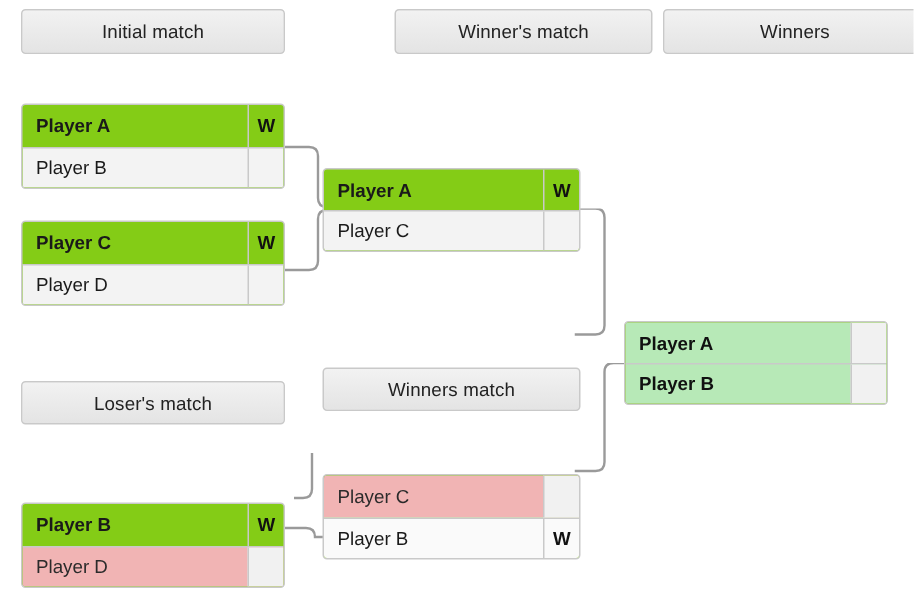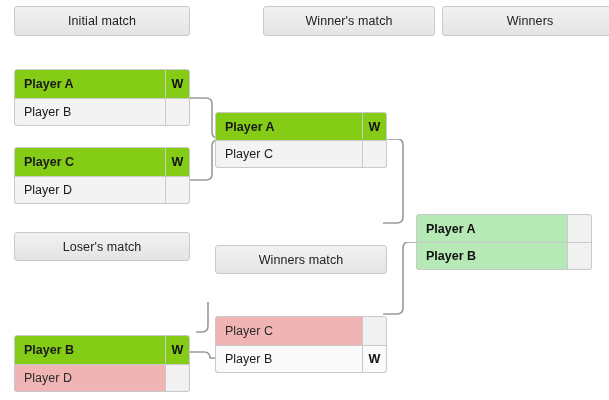--- a/index.html
+++ b/index.html
@@ -112,7 +112,7 @@
     <div class="hdr" style="left: 14px; top: 6px; width: 176px; height: 30px;">Initial match</div>
     <div class="hdr" style="left: 215px; top: 6px; width: 172px; height: 30px; margin-left: 48px;">Winner's match</div>
     <div class="hdr" style="left: 416px; top: 6px; width: 176px; height: 30px; margin-left: 26px;">Winners</div>
-    <div class="hdr" style="left: 14px; top: 232px; width: 176px; height: 29px;">Loser's match</div>
+    <div class="hdr" style="left: 14px; top: 254px; width: 176px; height: 29px;">Loser's match</div>
     <div class="hdr" style="left: 215px; top: 245px; width: 172px; height: 29px;">Winners match</div>
     <div class="match" style="left: 14px; top: 69px; width: 176px; height: 57px;">
       <div class="slot win">

